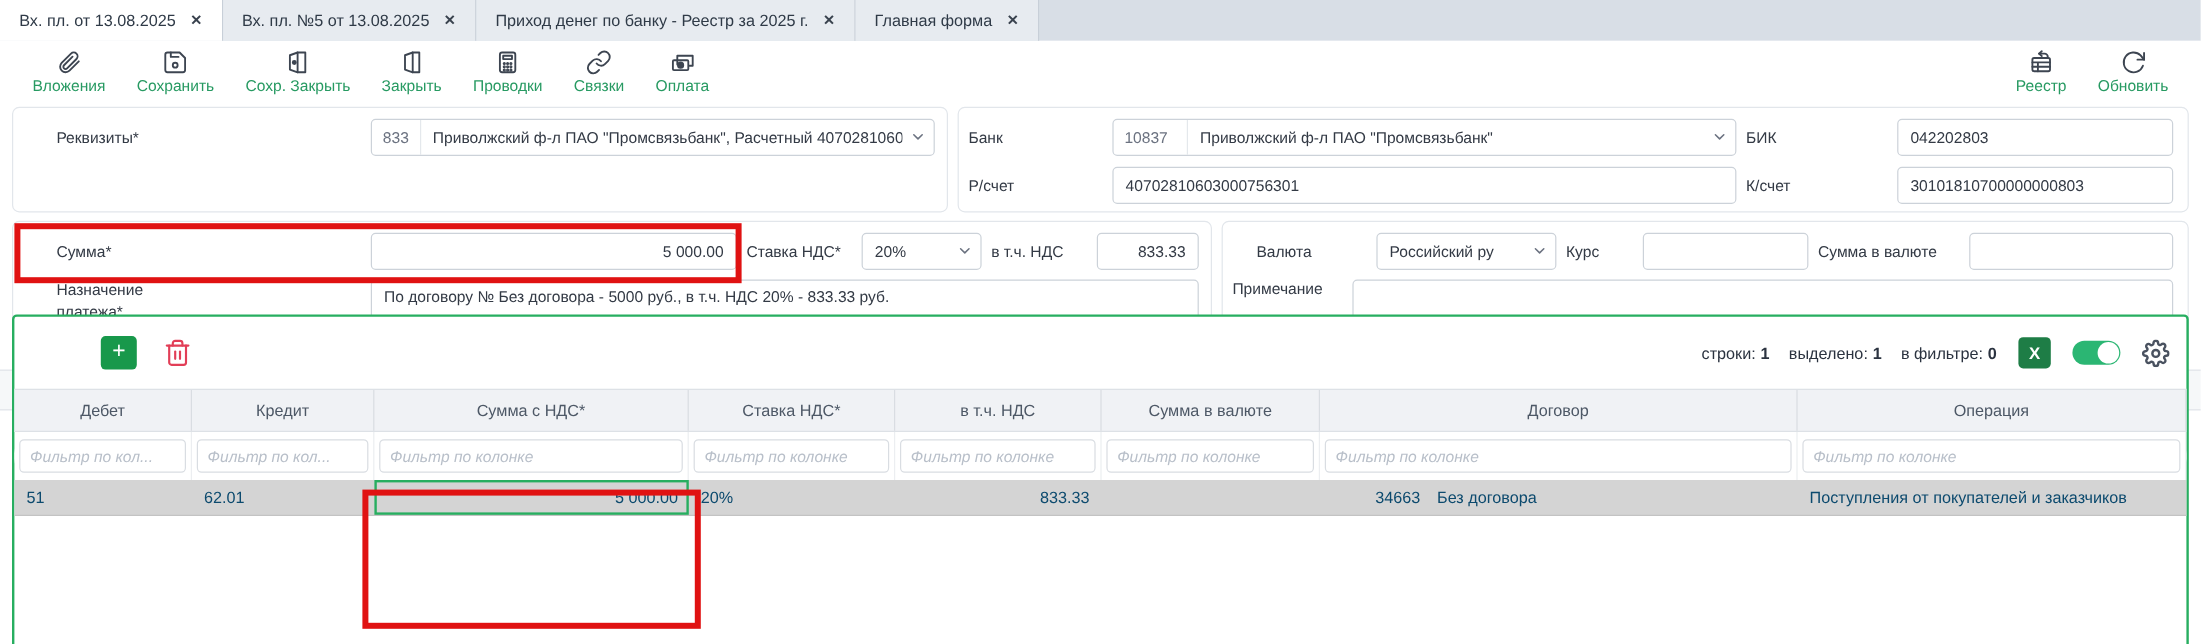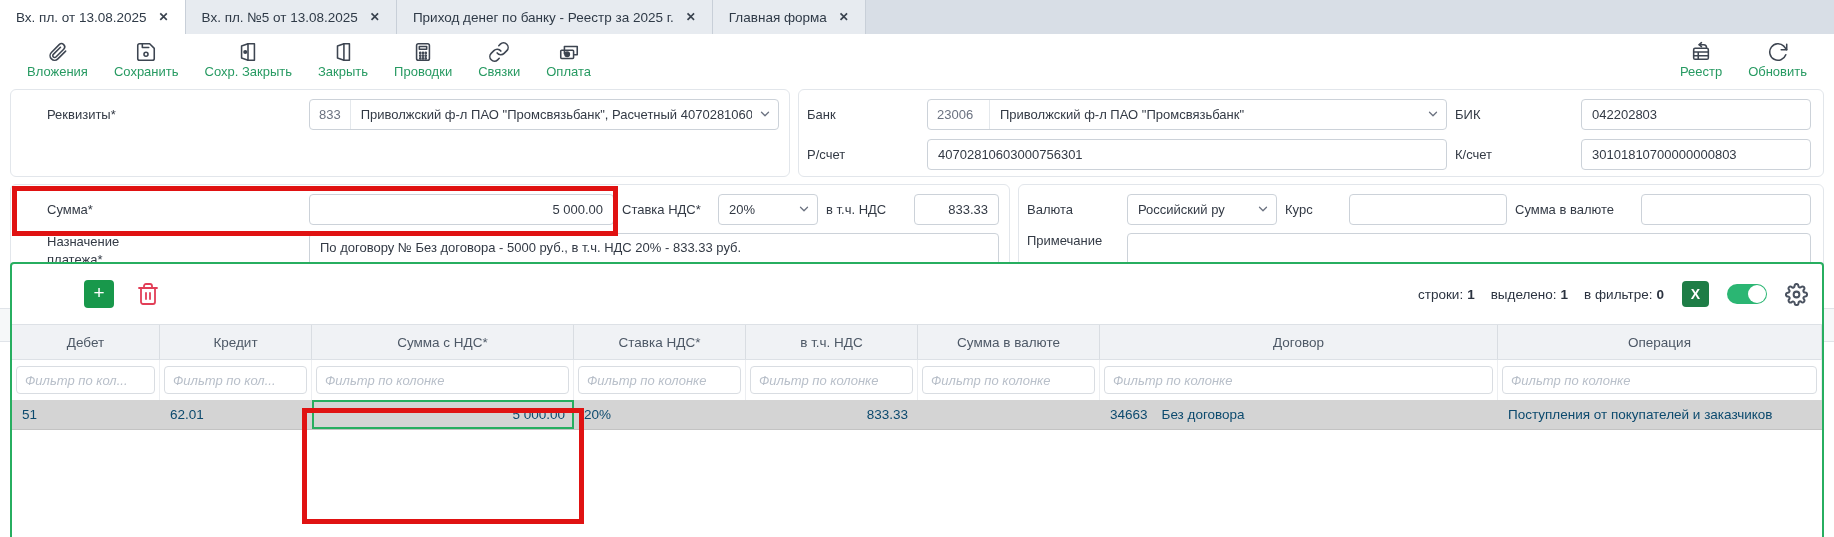--- a/index.html
+++ b/index.html
@@ -218,7 +218,7 @@
       <div class="row2col">
         <label class="flbl">Банк</label>
         <div class="combo">
-          <span class="code" style="width:62px;">23006</span>
+          <span class="code" style="width:62px;">10837</span>
           <span class="name">Приволжский ф-л ПАО "Промсвязьбанк"</span>
           <span class="chev">
               <svg viewBox="0 0 24 24">

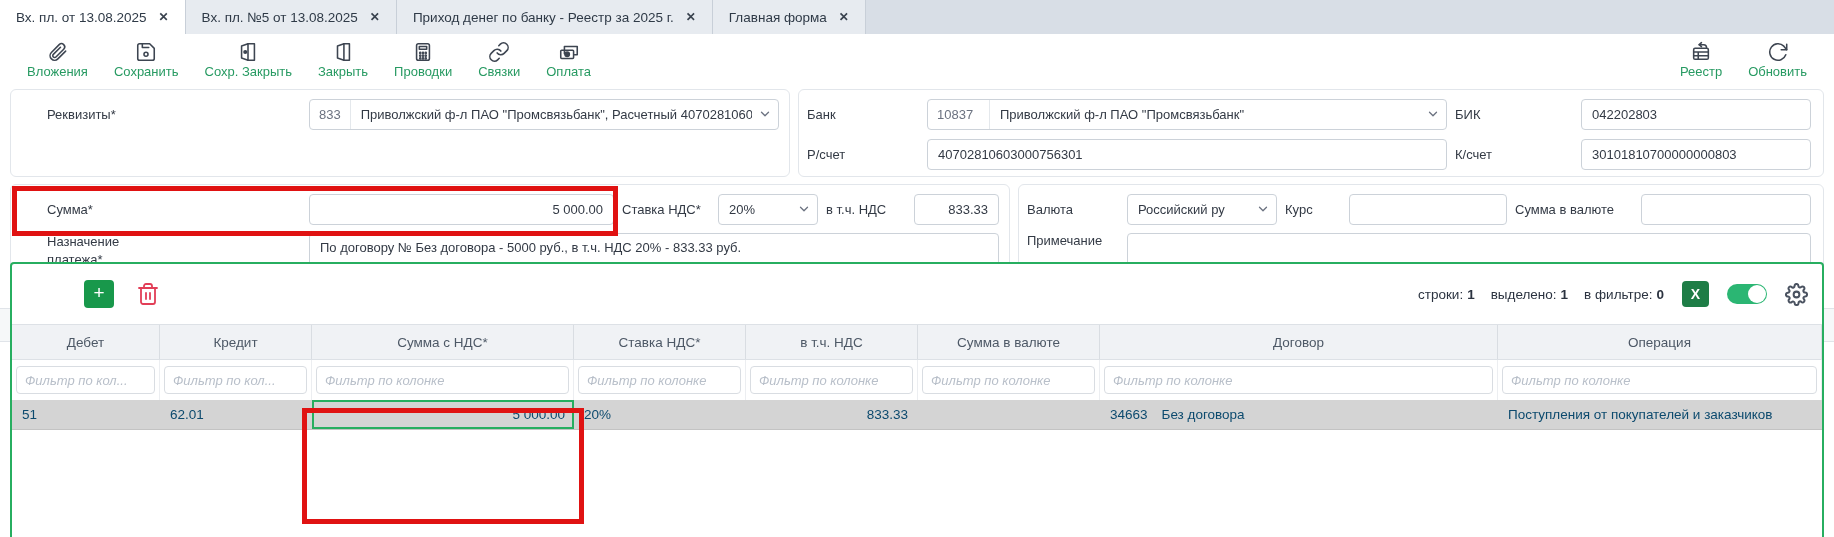--- a/index.html
+++ b/index.html
@@ -44,7 +44,7 @@
   .r { text-align:right; }
   .tarea { border:1px solid #ccd2d9; border-radius:4px; min-height:62px; padding:6px 10px; flex:1; color:#333a45; }
   .g2 .row2col { display:grid; grid-template-columns:112px 1fr 118px 230px; gap:8px; align-items:center; height:32px; margin-bottom:8px; }
-  .g4 .row6col { display:grid; grid-template-columns:92px 150px 56px 1fr 118px 170px; gap:8px; align-items:center; height:32px; margin-bottom:8px; }
+  .g4 .row6col { display:grid; grid-template-columns:92px 150px 56px 1fr 118px 170px; gap:8px; align-items:center; height:32px; margin-bottom:8px;margin-left:20px; }
   .g4 .noterow { display:flex; gap:8px; align-items:flex-start; }
   .g4 .noterow .flbl { width:92px; flex:none; }
 

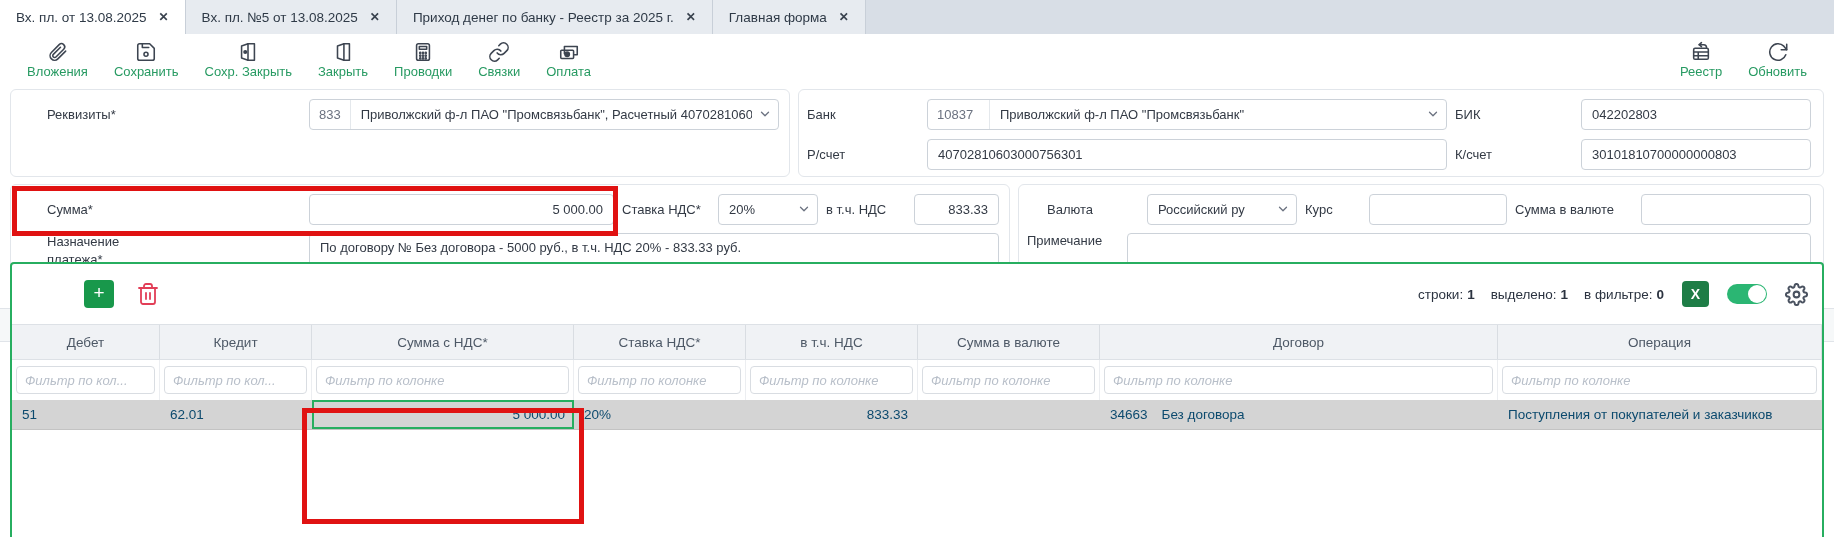--- a/index.html
+++ b/index.html
@@ -83,7 +83,7 @@
   .d-cell { display:flex; align-items:center; padding:0 10px; overflow:hidden; white-space:nowrap; }
   .d-cell.num { justify-content:flex-end; }
   .d-cell.sel { border:2px solid #27ae60; justify-content:flex-end; padding-right:7px; }
-  .contract-code { margin-right:14px; }
+  .contract-code { margin-right:14px;margin-left:36px; }
 
   
   .redbox { position:absolute; border:5px solid #e01212; pointer-events:none; z-index:20; }

